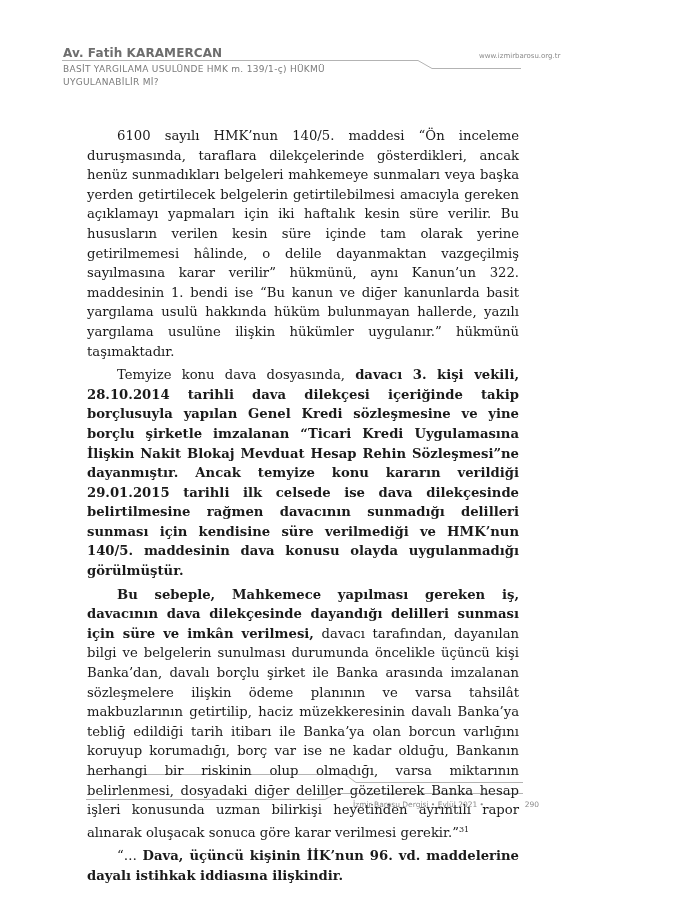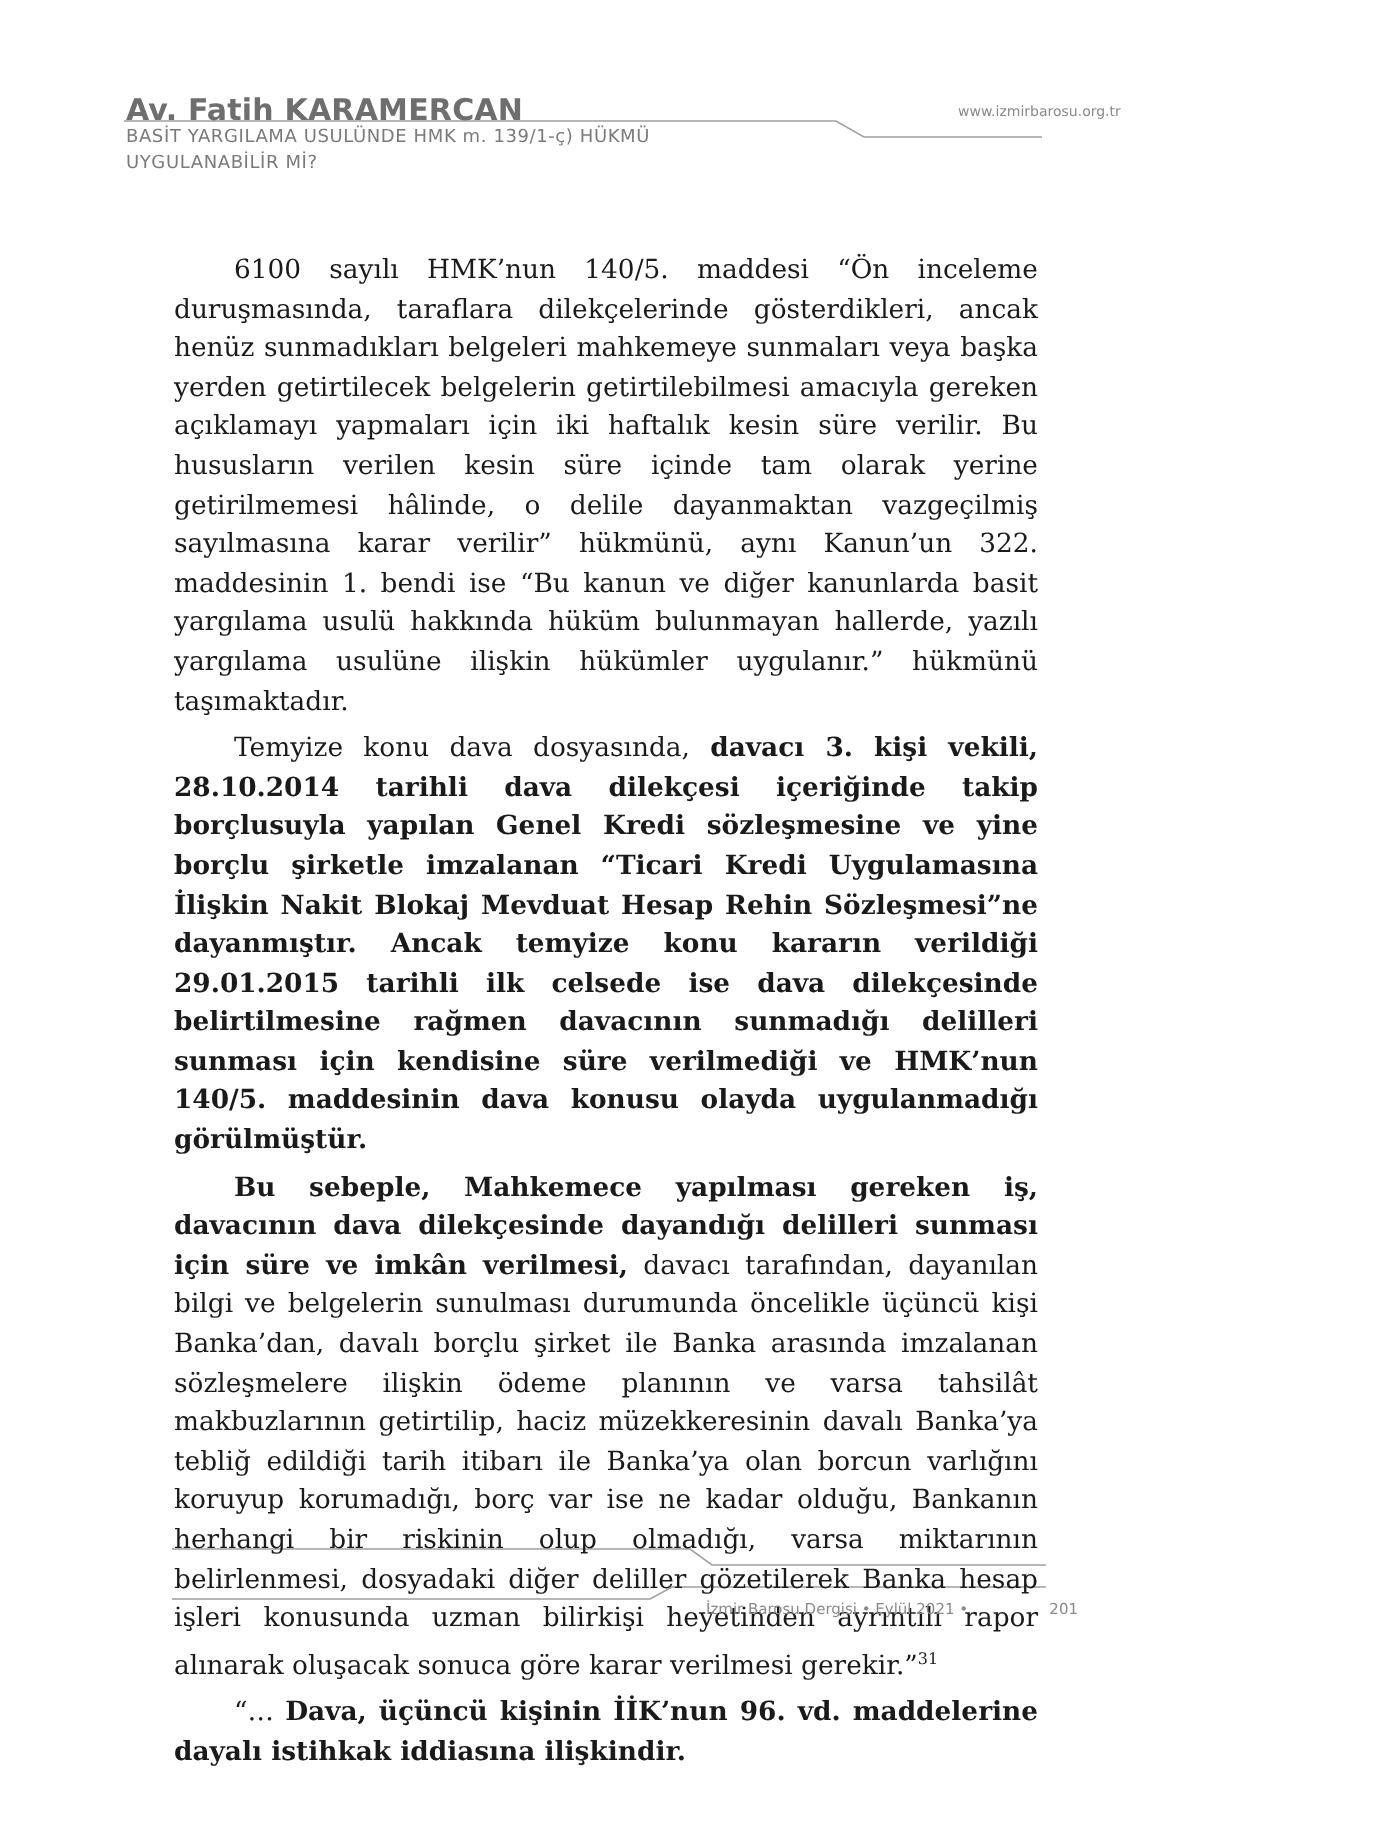--- a/index.html
+++ b/index.html
@@ -5,7 +5,7 @@
   html, body { margin: 0; padding: 0; background: #ffffff; }
   body { width: 700px; height: 917px; position: relative; overflow: hidden; }
   .page { position: absolute; left: 0; top: 0; width: 700px; height: 917px; background: #fff; }
-  .hdr-author { position: absolute; left: 63px; top: 46px; font-family: "DejaVu Sans", sans-serif; font-size: 15px; font-weight: bold; color: #6e6e6e; letter-spacing: 0.1px; }
+  .hdr-author { position: absolute; left: 63px; top: 46px; font-family: "DejaVu Sans", sans-serif; font-size: 12px; font-weight: bold; color: #6e6e6e; letter-spacing: 0.1px; }
   .hdr-title { position: absolute; left: 63px; top: 63px; width: 340px; font-family: "DejaVu Sans", sans-serif; font-size: 9px; line-height: 13px; color: #7a7a7a; letter-spacing: 0.3px; }
   .hdr-url { position: absolute; left: 433px; top: 52px; font-family: "DejaVu Sans", sans-serif; font-size: 7px; color: #8a8a8a; margin-left: 46px; }
   svg.lines { position: absolute; left: 0; top: 0; }

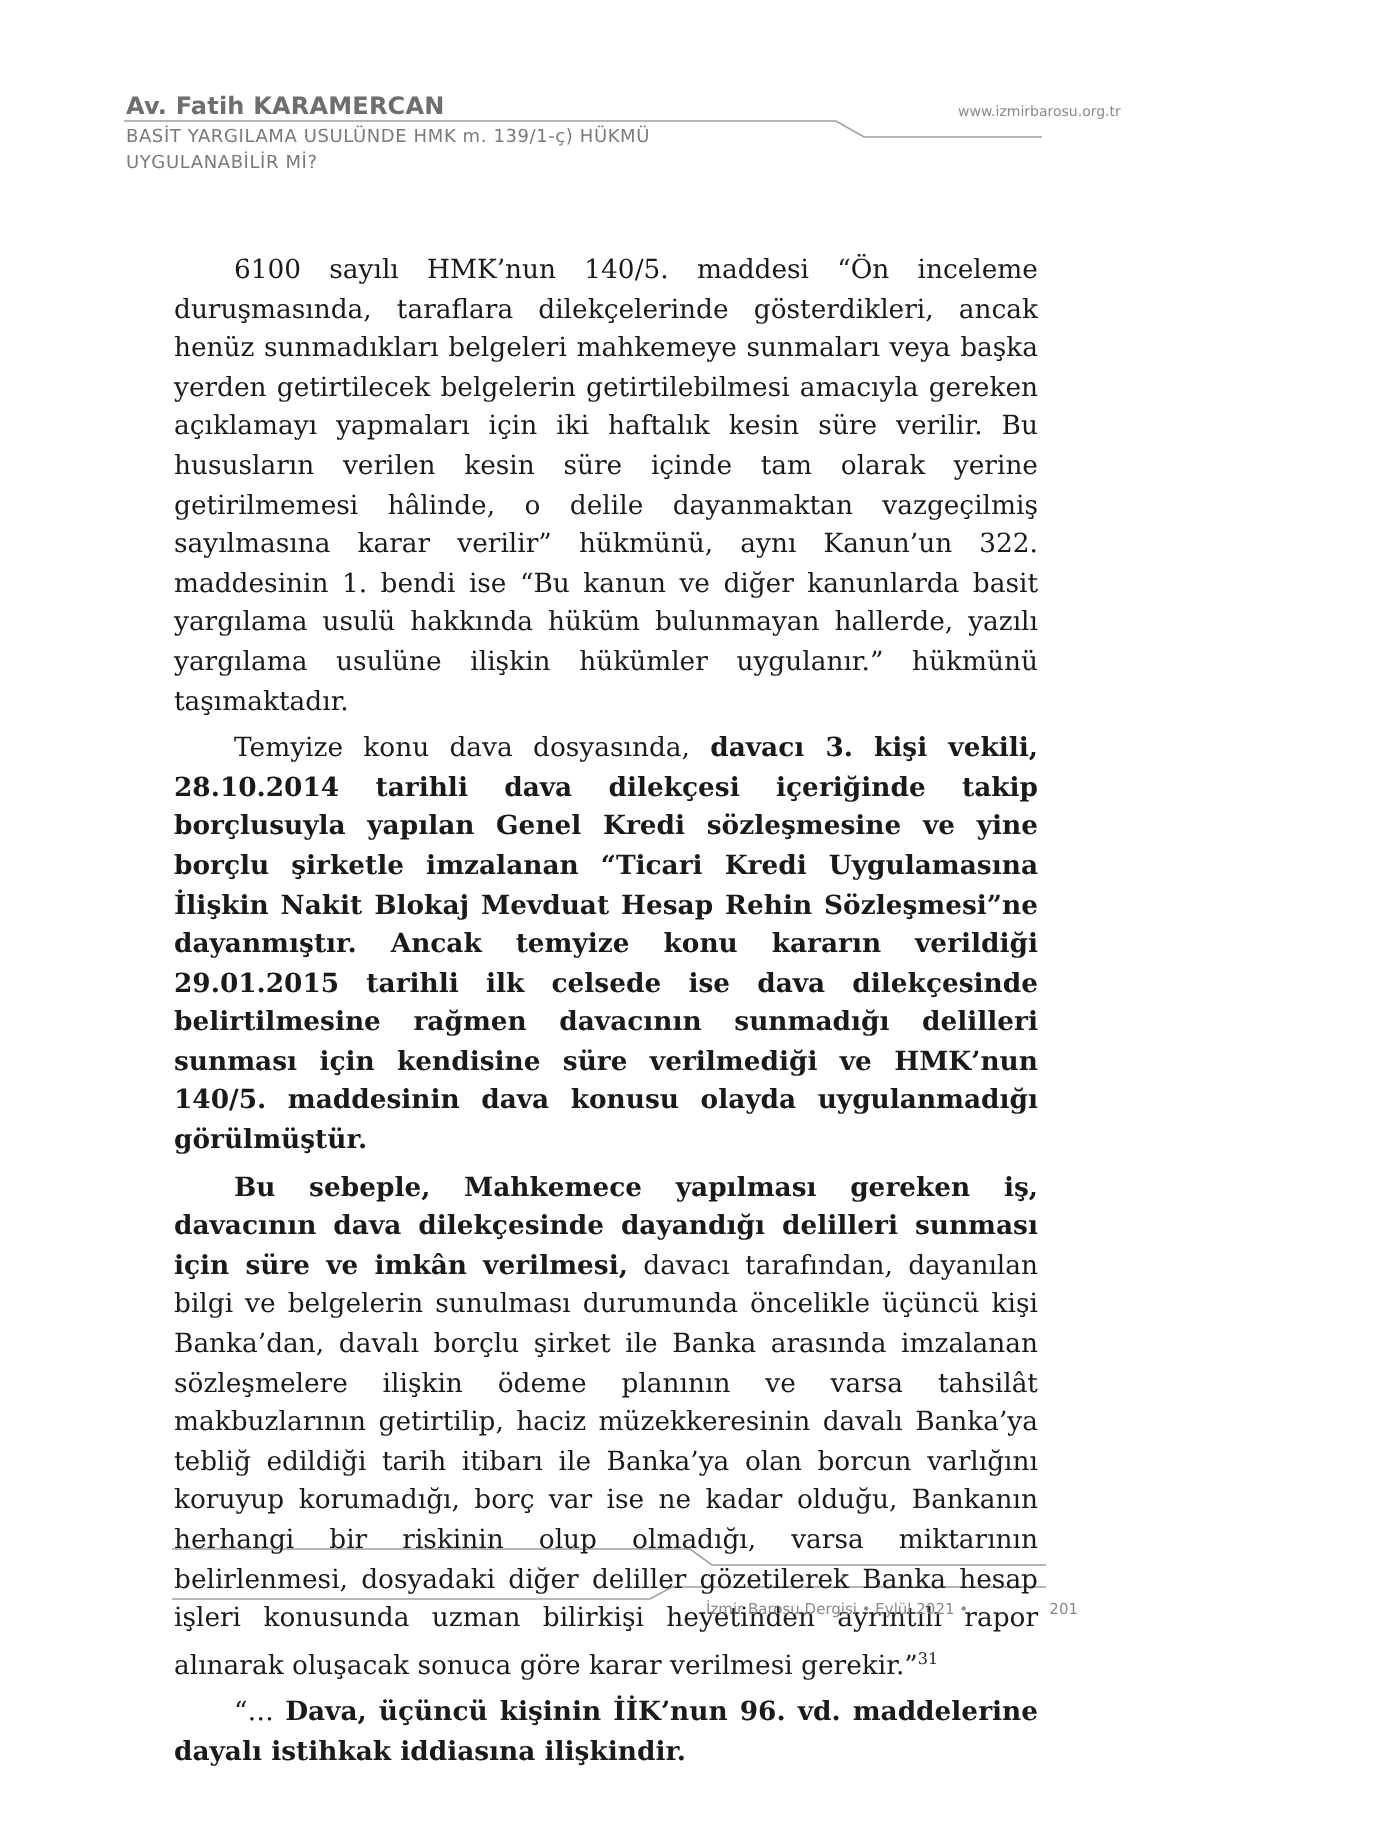--- a/index.html
+++ b/index.html
@@ -52,7 +52,7 @@
 
   <div class="footer">
     <span>İzmir Barosu Dergisi • Eylül 2021 •</span>
-    <span class="pg">201</span>
+    <span class="pg">290</span>
   </div>
 
 </div>

